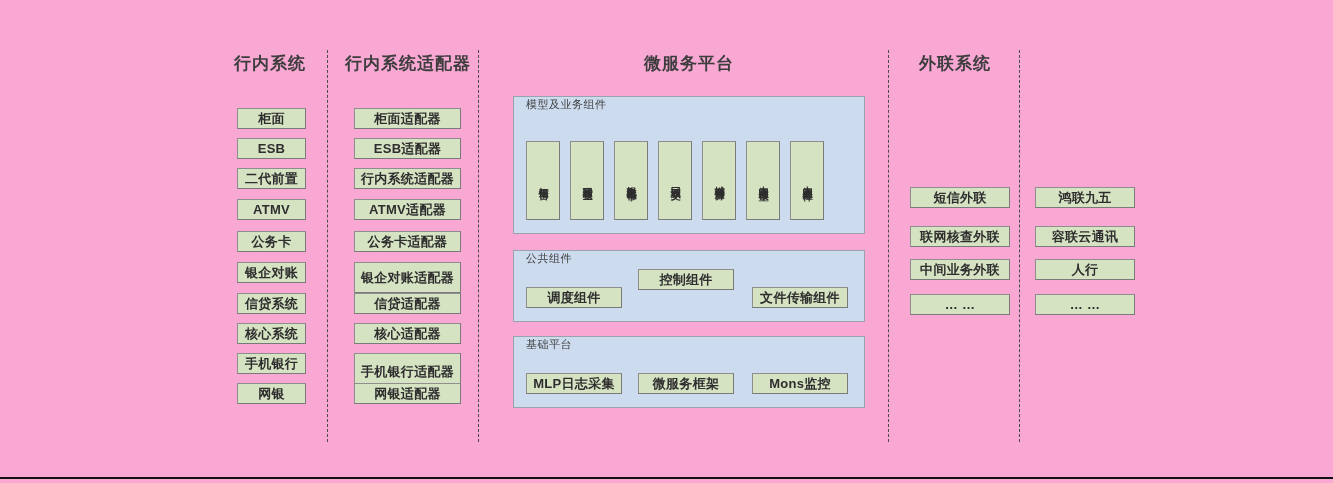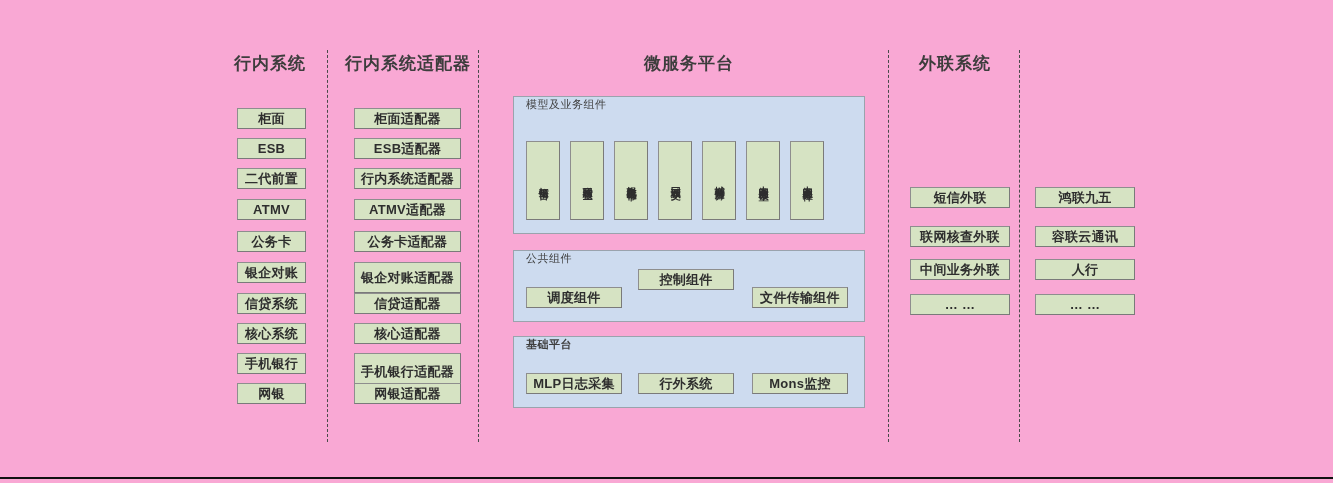--- a/index.html
+++ b/index.html
@@ -148,7 +148,7 @@
   <div class="node" style="left:638px; top:269px; width:96px; height:21px;">控制组件</div>
   <div class="node" style="left:752px; top:287px; width:96px; height:21px;">文件传输组件</div>
 
-  <div class="panel" style="left:513px; top:336px; width:352px; height:72px;font-weight:bold;">
+  <div class="panel" style="left:513px; top:336px; width:352px; height:72px;">
     <div class="panel-label">基础平台</div>
   </div>
   <div class="node" style="left:526px; top:373px; width:96px; height:21px;">MLP日志采集</div>

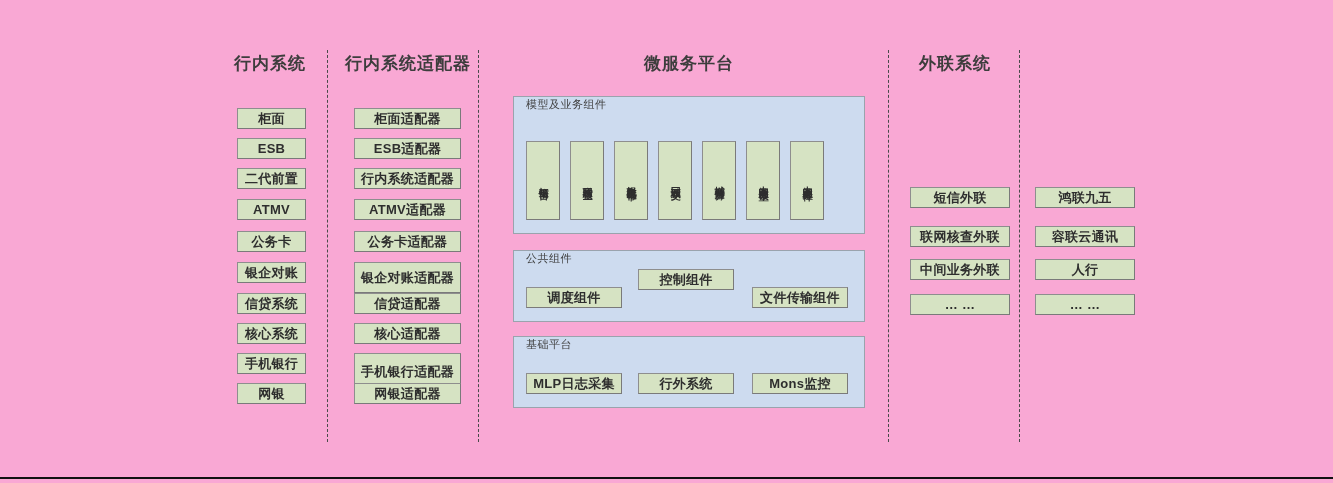--- a/index.html
+++ b/index.html
@@ -152,7 +152,7 @@
     <div class="panel-label">基础平台</div>
   </div>
   <div class="node" style="left:526px; top:373px; width:96px; height:21px;">MLP日志采集</div>
-  <div class="node" style="left:638px; top:373px; width:96px; height:21px;">行外系统</div>
+  <div class="node" style="left:638px; top:373px; width:96px; height:21px;">微服务框架</div>
   <div class="node" style="left:752px; top:373px; width:96px; height:21px;">Mons监控</div>
 
   <div class="node" style="left:910px; top:187px; width:100px; height:21px;">短信外联</div>

